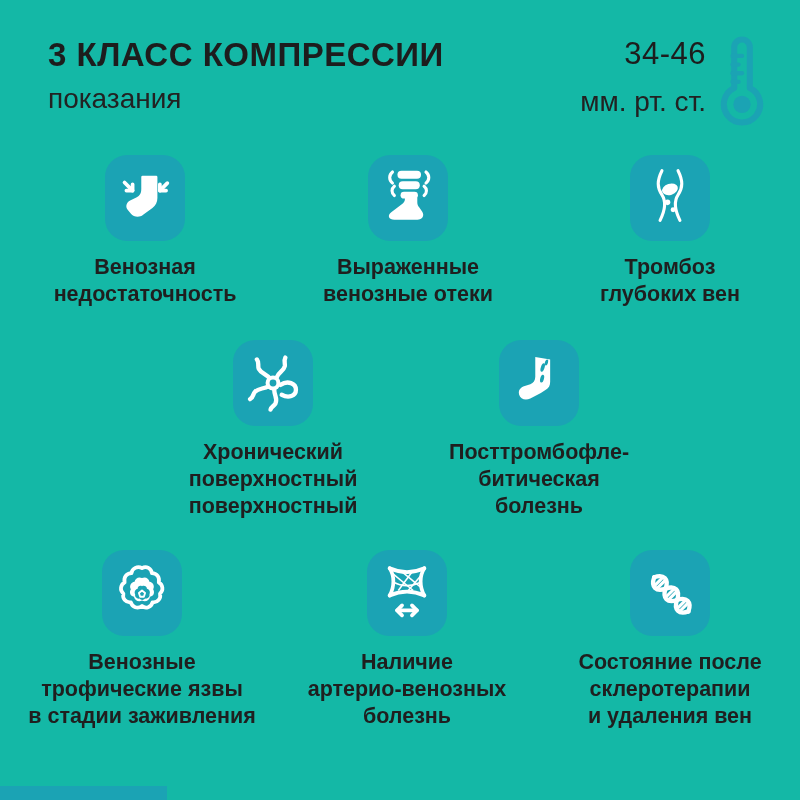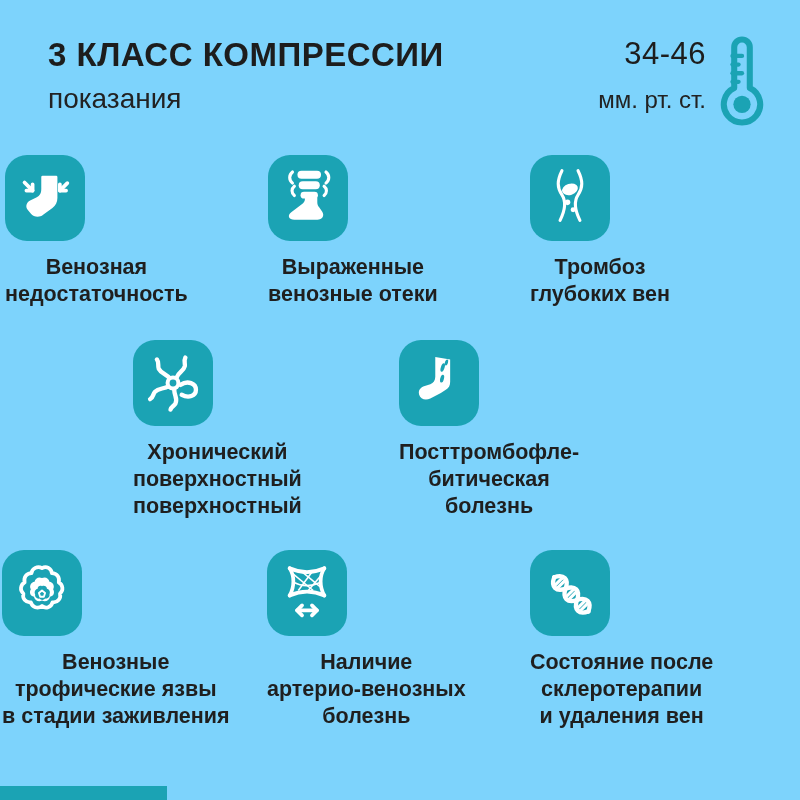--- a/index.html
+++ b/index.html
@@ -4,7 +4,7 @@
 <style>
   * { margin:0; padding:0; box-sizing:border-box; }
   html,body { width:800px; height:800px; background:#ffffff; font-family:"Liberation Sans", sans-serif; }
-  .canvas { position:relative; width:800px; height:800px; background:#7dd3fc; overflow:hidden; }
+  .canvas { position:relative; width:800px; height:800px; background:#14b8a6; overflow:hidden; }
 
   
   .header-left { position:absolute; left:48px; top:36px; }

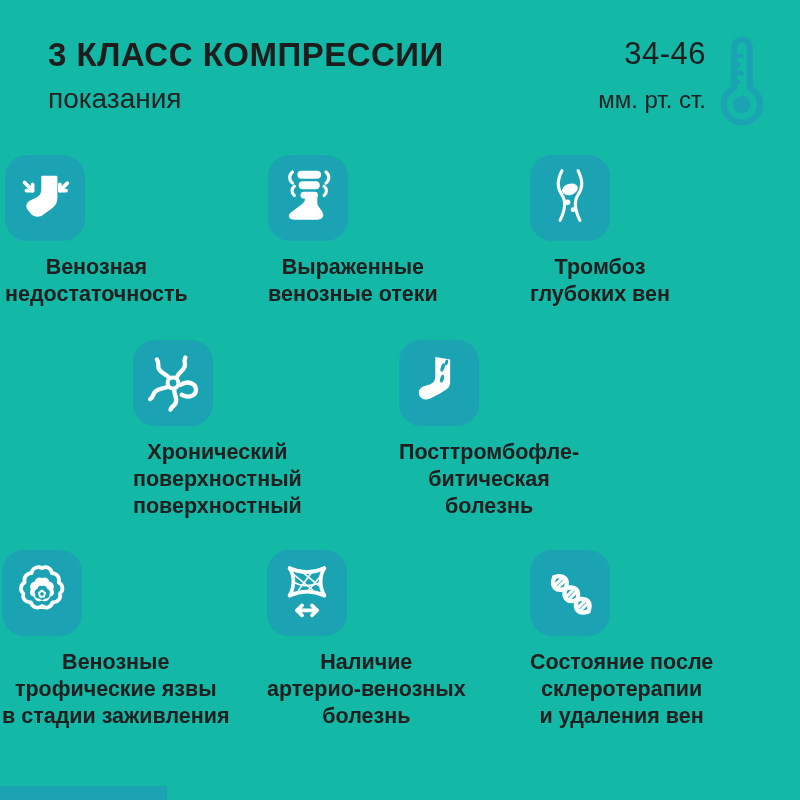--- a/index.html
+++ b/index.html
@@ -13,7 +13,7 @@
   .header-right { position:absolute; right:32px; top:36px; display:flex; align-items:flex-start; }
   .pressure { text-align:right; margin-right:10px; }
   .pressure-value { font-size:31px; font-weight:400; color:#1d1d1d; letter-spacing:.5px; }
-  .pressure-unit { font-size:24px; font-weight:400; color:#222; margin-top:14px; }
+  .pressure-unit { font-size:28px; font-weight:400; color:#222; margin-top:14px; }
   .thermo svg { width:52px; height:90px; display:block; }
 
   

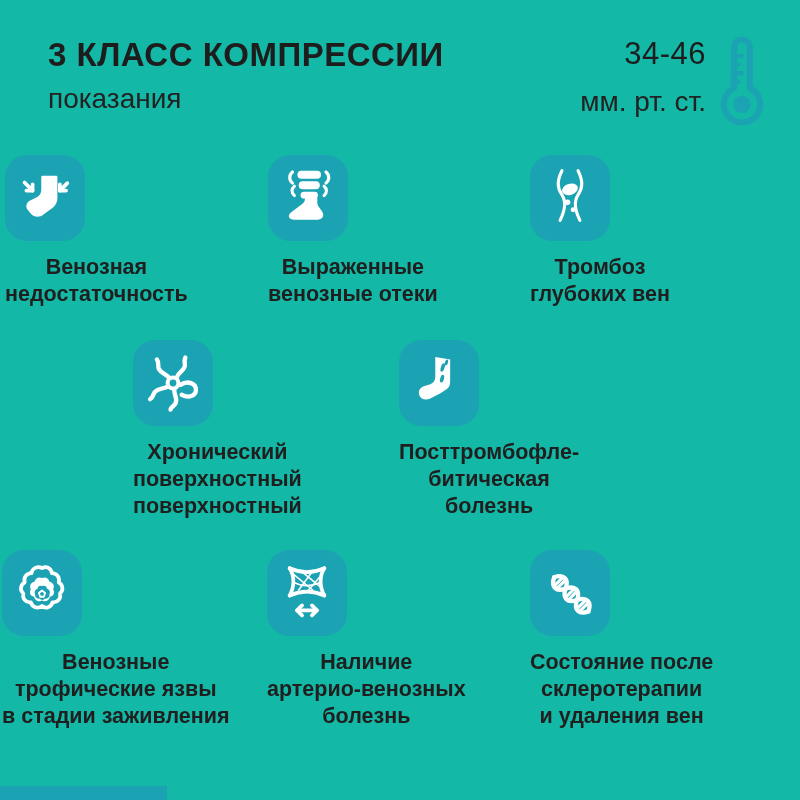--- a/index.html
+++ b/index.html
@@ -17,7 +17,7 @@
   .thermo svg { width:52px; height:90px; display:block; }
 
   
-  .item { position:absolute; width:280px; display:flex; flex-direction:column; align-items:flex-start; }
+  .item { position:absolute; width:280px; display:flex; flex-direction:column; align-items:center; }
   .tile { width:80px; height:86px; background:#1BA3B4; border-radius:22px;
           display:flex; align-items:center; justify-content:center; }
   .tile svg { width:62px; height:66px; display:block; }

